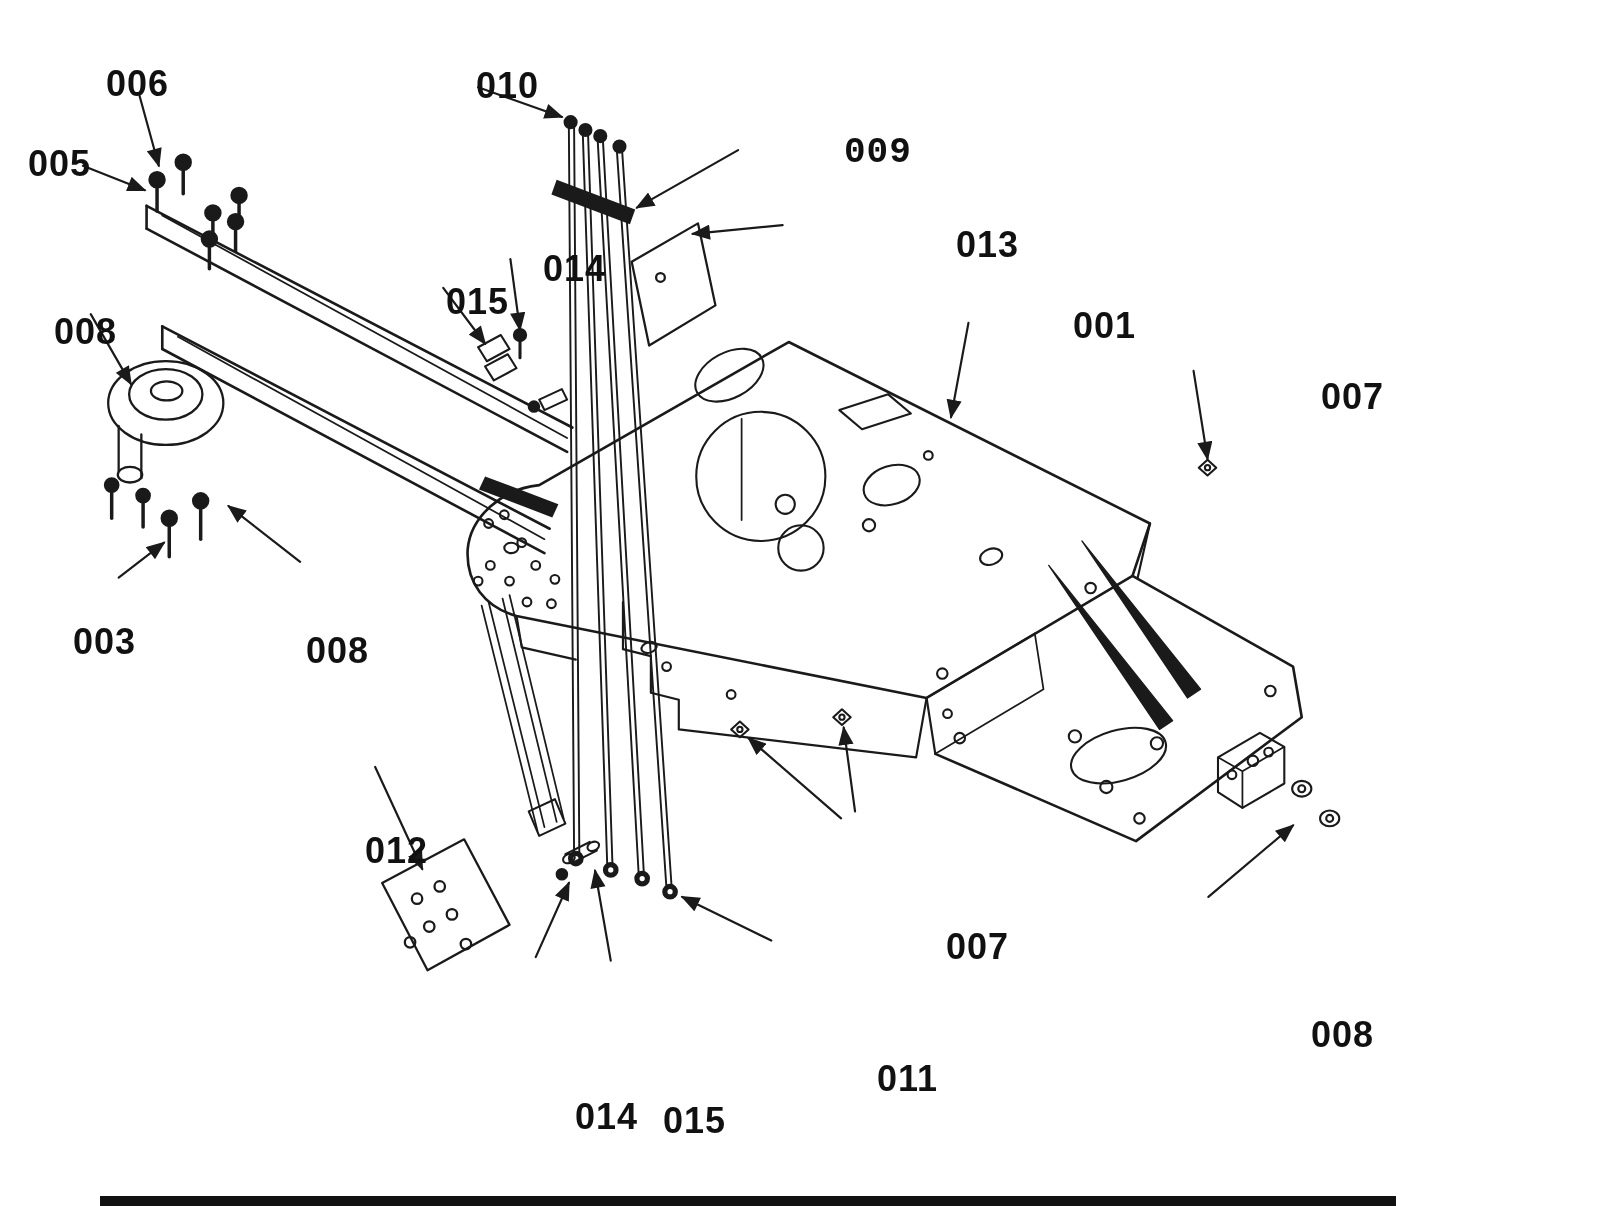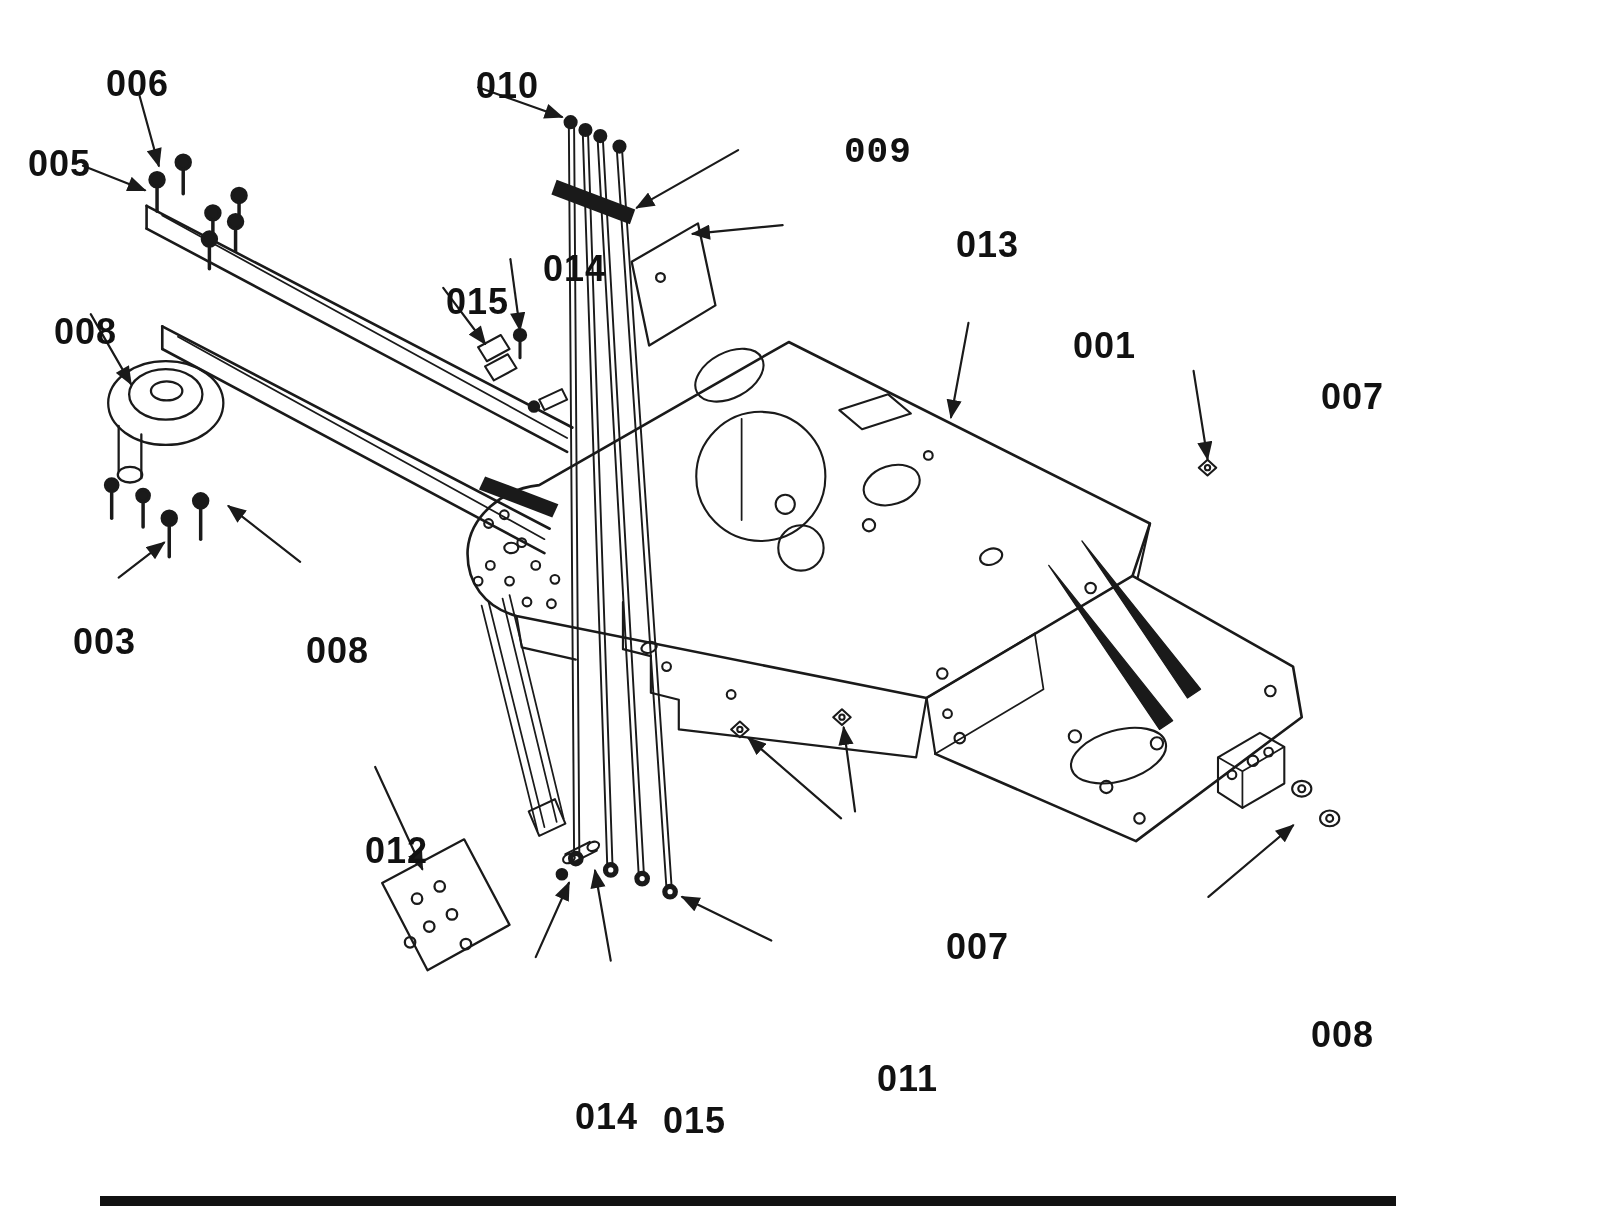--- a/index.html
+++ b/index.html
@@ -262,7 +262,7 @@
   <div class="callout" style="left:543px;  top:251px;">014</div>
   <div class="callout" style="left:446px;  top:284px;">015</div>
   <div class="callout" style="left:54px;   top:314px;">008</div>
-  <div class="callout" style="left:1073px; top:328px;">001</div>
+  <div class="callout" style="left:1073px; top:308px;">001</div>
   <div class="callout" style="left:1321px; top:379px;">007</div>
   <div class="callout" style="left:73px;   top:624px;">003</div>
   <div class="callout" style="left:306px;  top:633px;">008</div>

